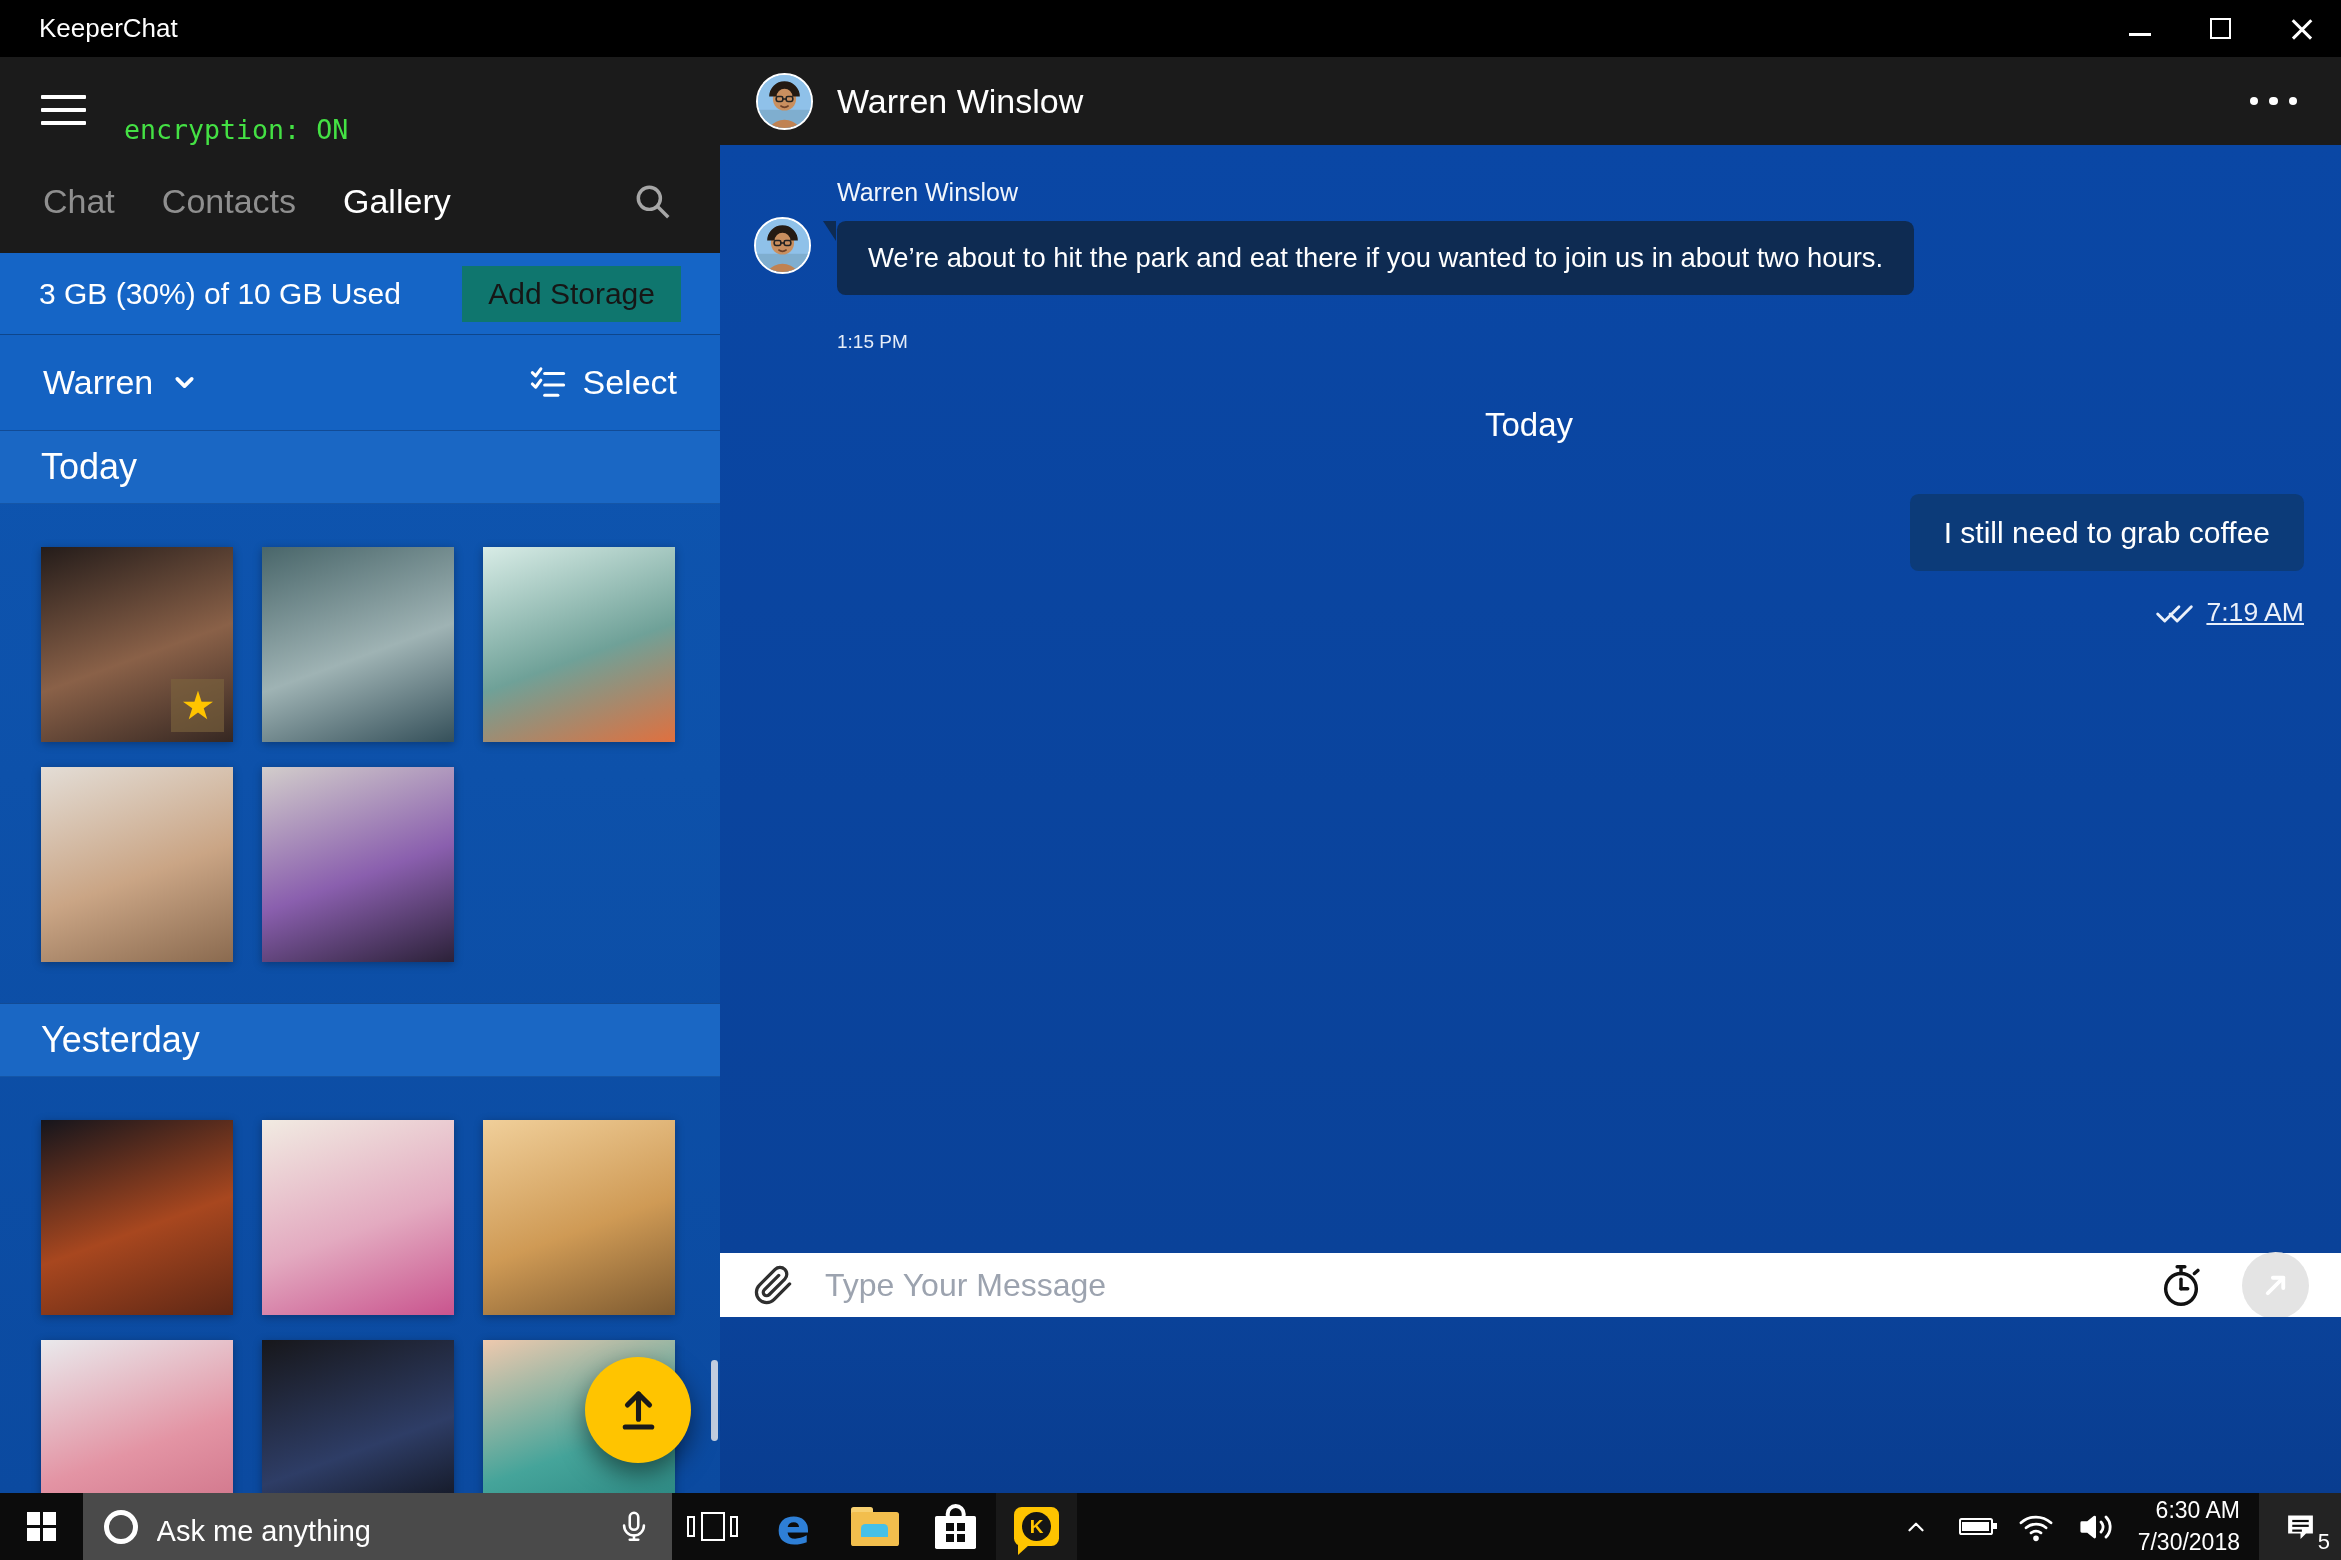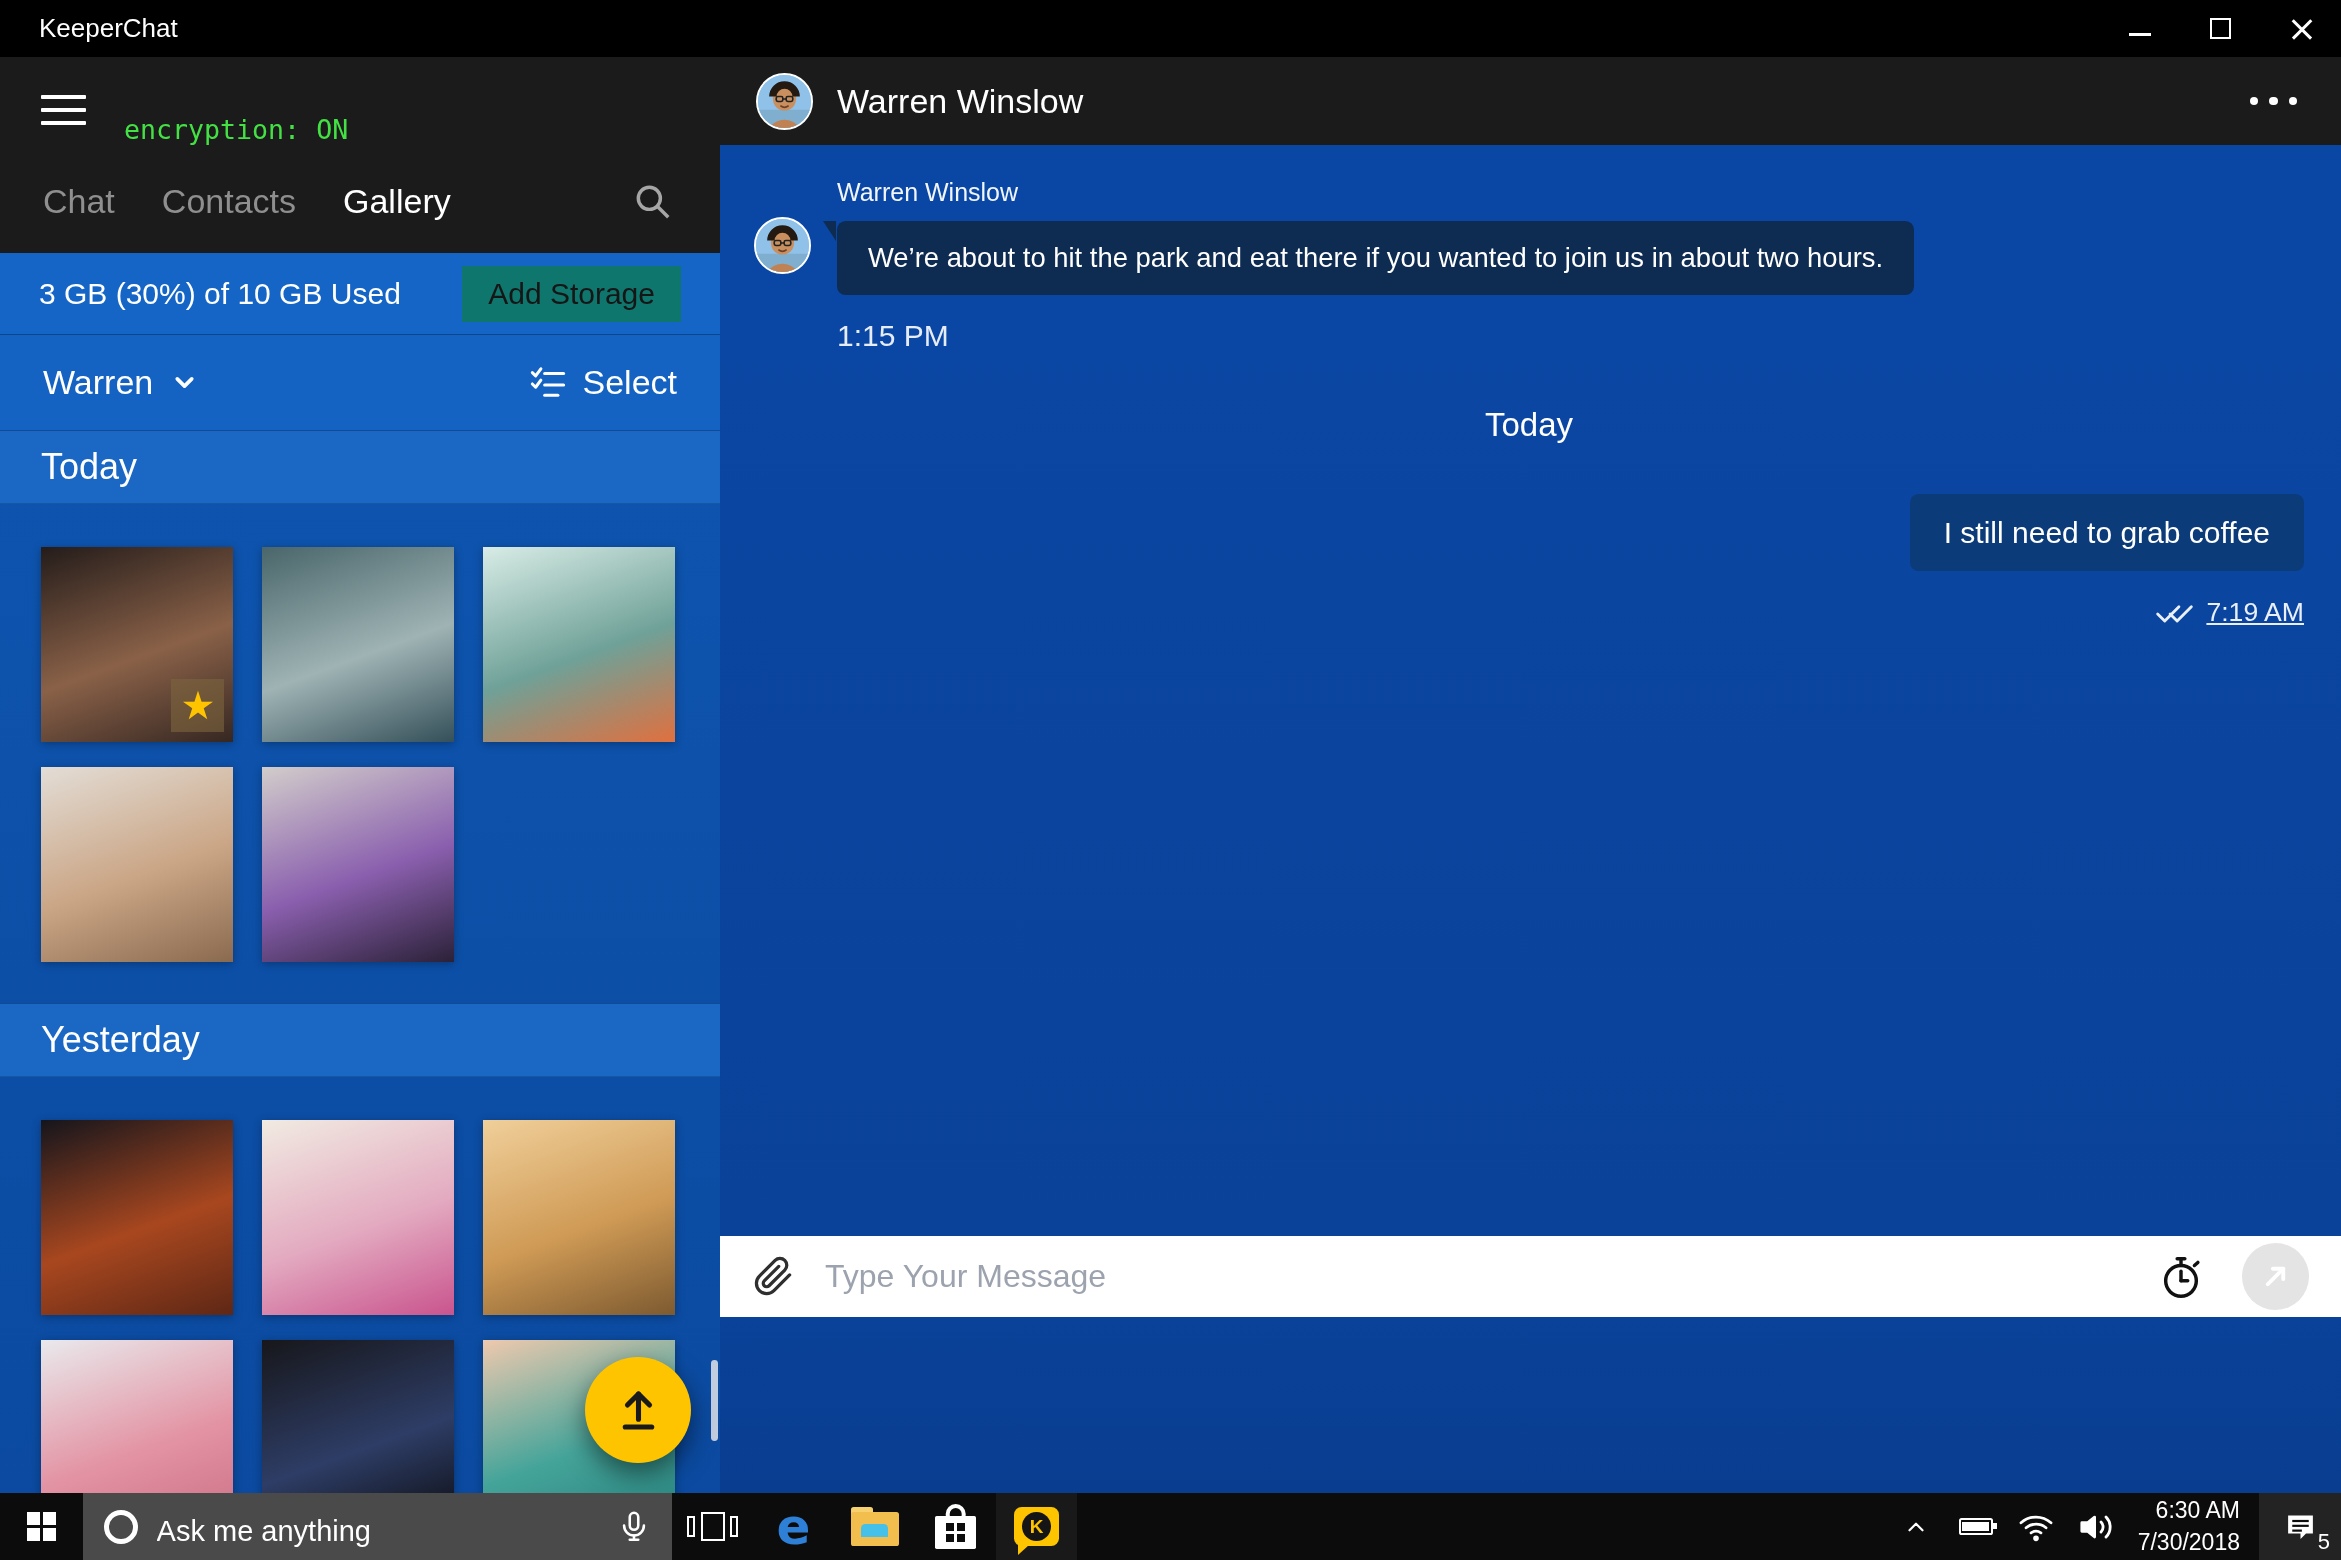--- a/index.html
+++ b/index.html
@@ -60,7 +60,7 @@
   .sender { font-size: 25px; color: #F2F6FC; margin-bottom: 13.7px; }
   .bubble-in { display: inline-block; position: relative; background: #0E2B52; color: #fff; font-size: 27.4px; padding: 21.4px 31px; border-radius: 8.6px; white-space: nowrap; }
   .bubble-in::before { content: ""; position: absolute; left: -13.7px; top: 0; border-top: 20.6px solid #0E2B52; border-left: 13.7px solid transparent; }
-  .msg-time { margin-top: 24px; font-size: 30px; color: #E6EDF8; }
+  .msg-time { margin-top: 36px; font-size: 19px; color: #E6EDF8; }
   .date-divider { margin-top: 53px; text-align: center; font-size: 33px; color: #fff; }
   .outgoing { margin-top: 50px; display: flex; flex-direction: column; align-items: flex-end; }
   .bubble-out { background: #0C3B79; color: #fff; font-size: 30px; padding: 21.4px 34px; border-radius: 8.6px; }

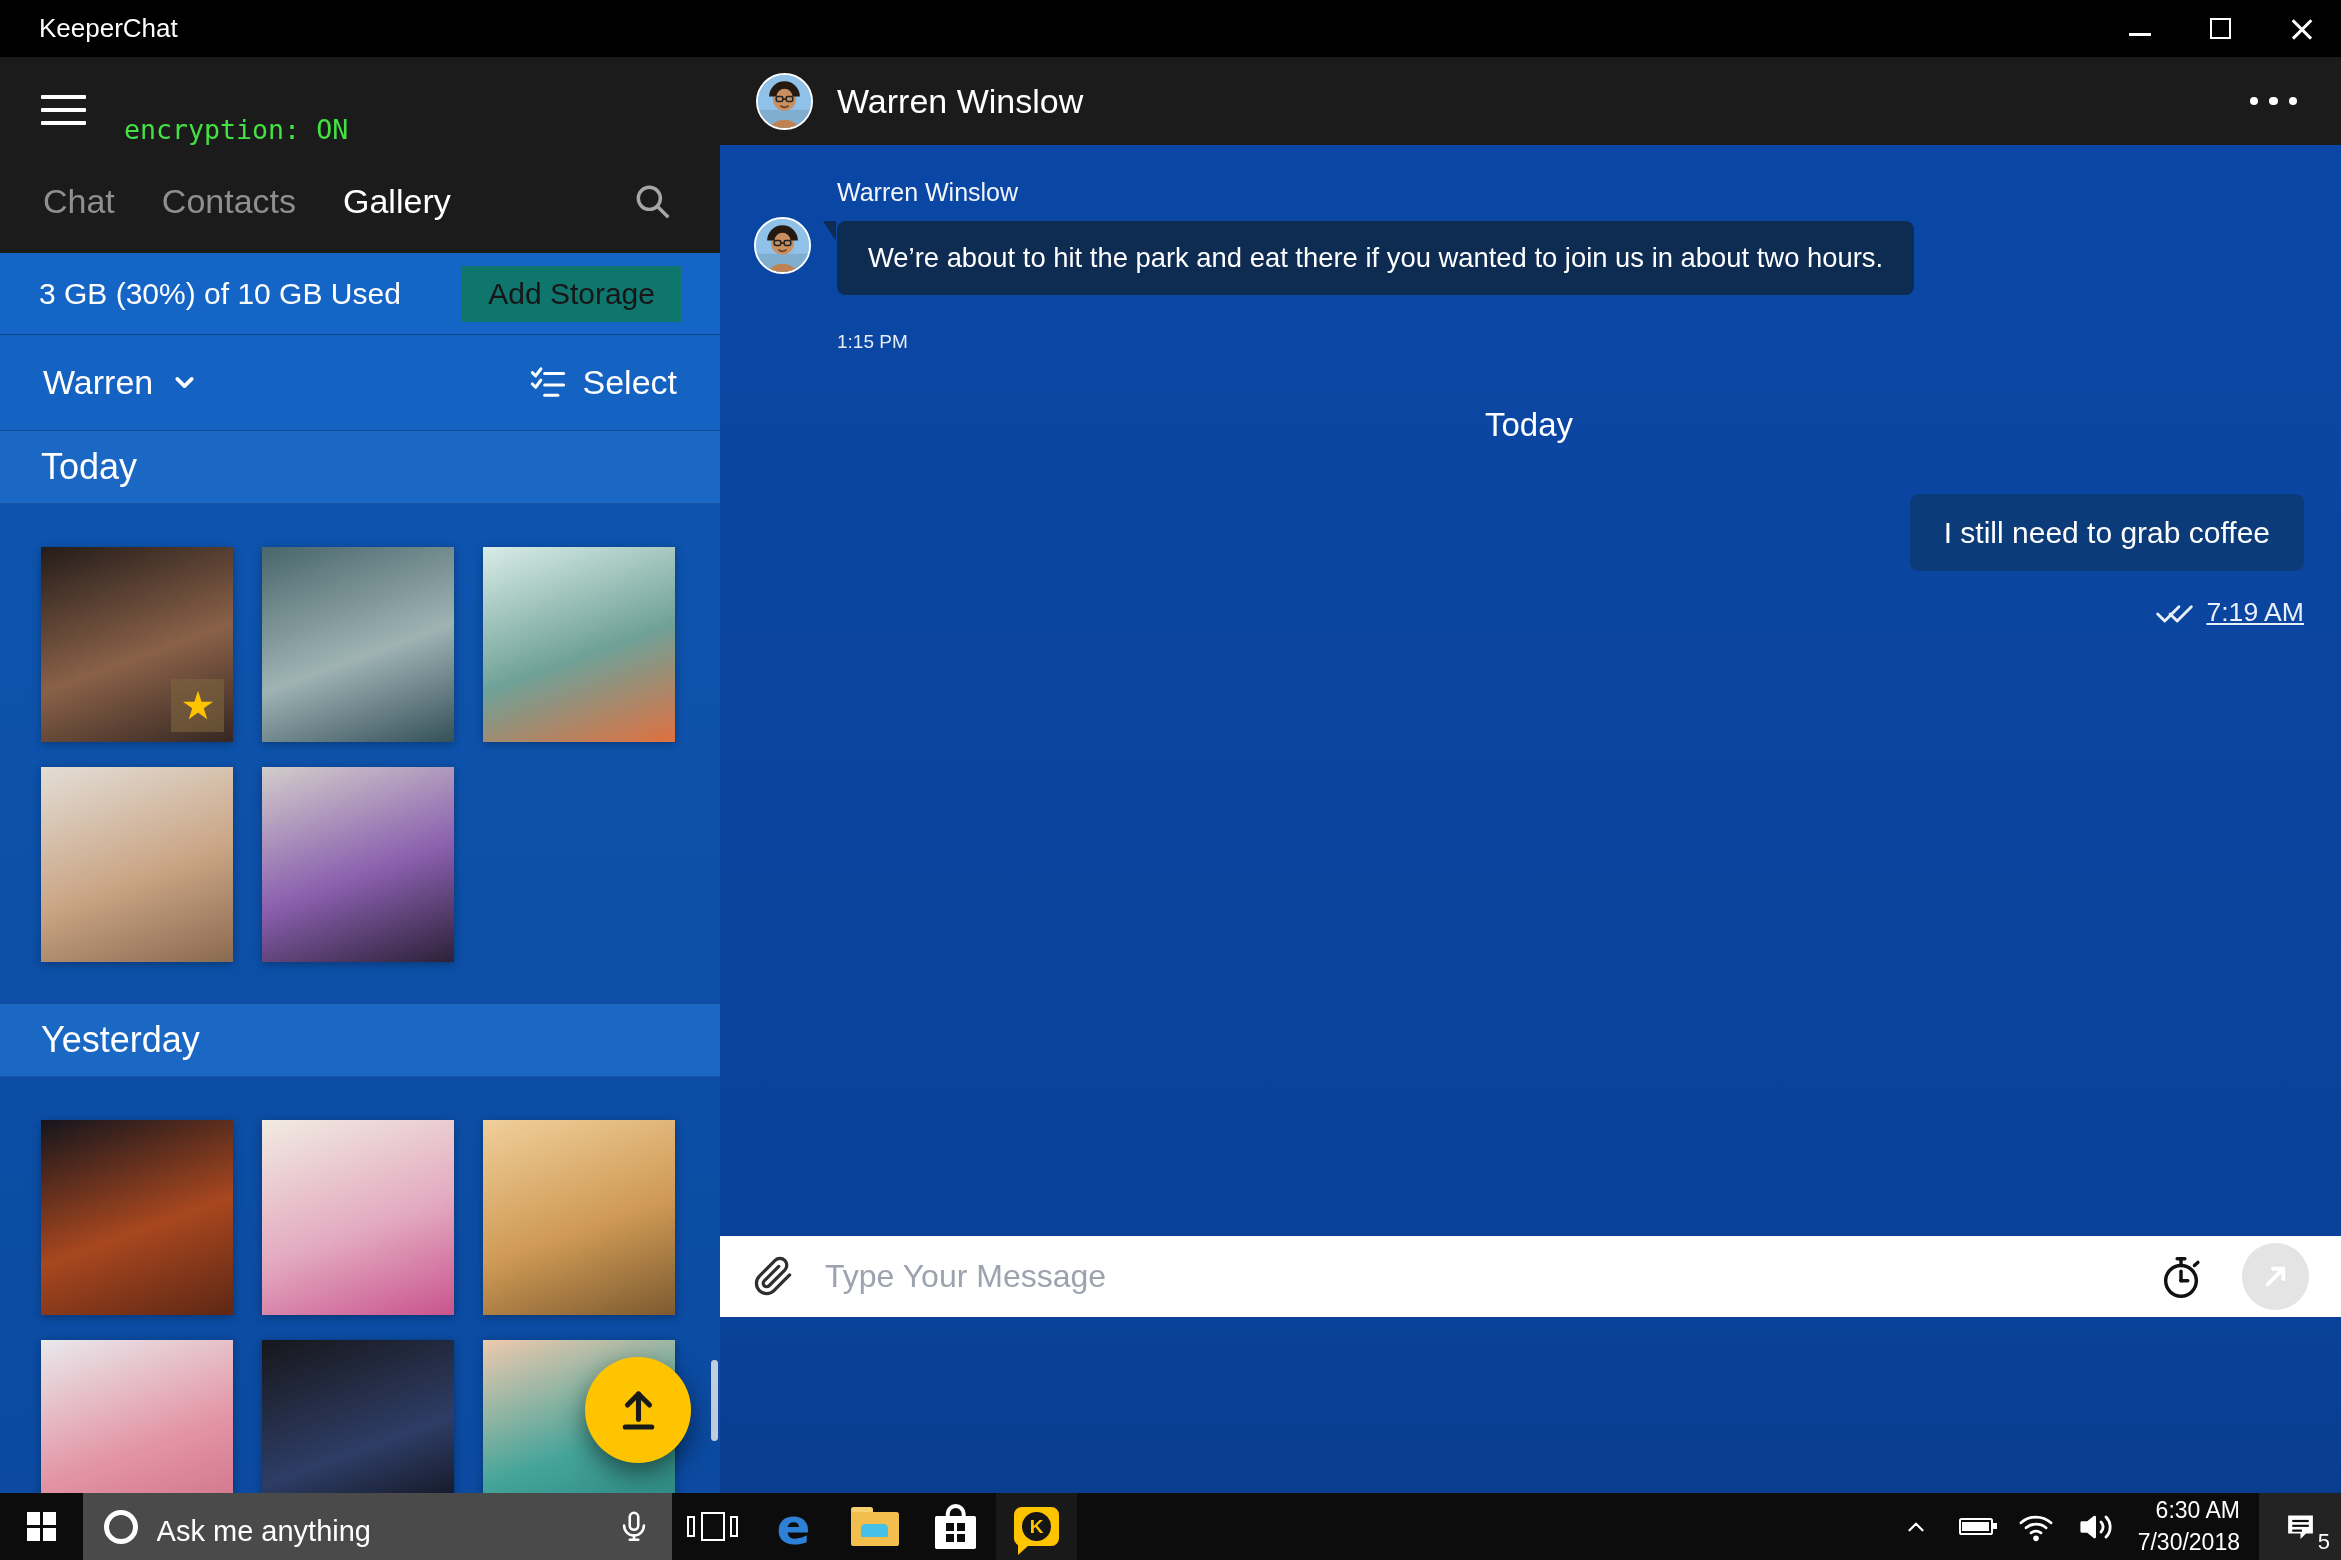--- a/index.html
+++ b/index.html
@@ -65,7 +65,7 @@
   .outgoing { margin-top: 50px; display: flex; flex-direction: column; align-items: flex-end; }
   .bubble-out { background: #0C3B79; color: #fff; font-size: 30px; padding: 21.4px 34px; border-radius: 8.6px; }
   .receipt { margin-top: 26px; display: flex; align-items: center; gap: 12px; font-size: 26.6px; color: #EAF0FA; text-decoration: underline; }
-  .composer { height: 81px; background: #fff; display: flex; align-items: center; padding: 0 33px; flex: none; }
+  .composer { height: 64px; background: #fff; display: flex; align-items: center; padding: 0 33px; flex: none; }
   .attach { display: flex; margin-right: 31px; }
   .composer-input { flex: 1; font-size: 32px; color: #444; }
   .composer-input::placeholder { color: #9CA3AF; }

